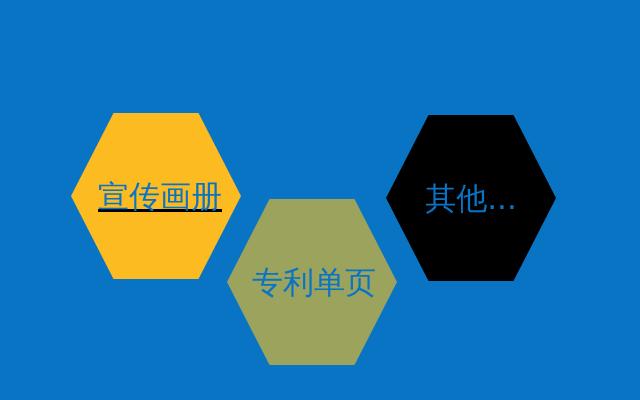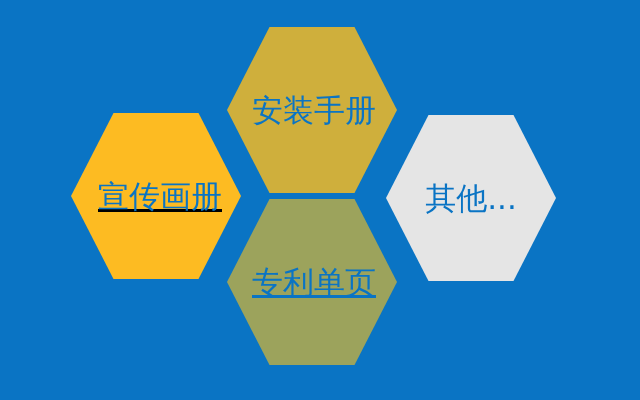--- a/index.html
+++ b/index.html
@@ -88,9 +88,6 @@
     <span class="hex-label" style="color: rgb(10, 116, 196);">宣传画册</span>
   </div>
 
-  <div class="hex" id="hex-manual" style="background-color: rgb(207, 175, 60);">
-    <span class="hex-label" style="color: rgb(10, 116, 196);">安装手册</span>
-  </div>
 
   <div class="hex" id="hex-patent" style="background-color: rgb(156, 163, 92);">
     <span class="hex-label" style="color: rgb(10, 116, 196); text-decoration: underline;">专利单页</span>

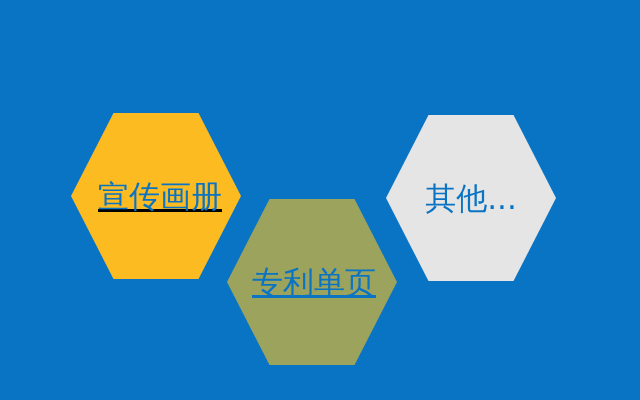--- a/index.html
+++ b/index.html
@@ -93,7 +93,7 @@
     <span class="hex-label" style="color: rgb(10, 116, 196); text-decoration: underline;">专利单页</span>
   </div>
 
-  <div class="hex" id="hex-other" style="background-color: #e5e5e5;">
+  <div class="hex" id="hex-other" style="background-color: #000000;">
     <span class="hex-label" style="color: rgb(10, 116, 196);">其他...</span>
   </div>
 

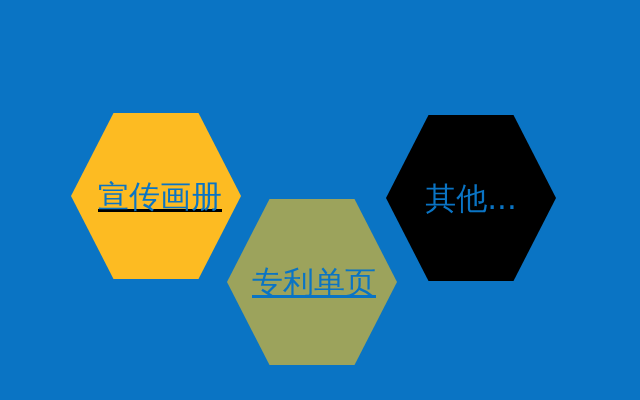--- a/index.html
+++ b/index.html
@@ -90,7 +90,7 @@
 
 
   <div class="hex" id="hex-patent" style="background-color: rgb(156, 163, 92);">
-    <span class="hex-label" style="color: rgb(10, 116, 196); text-decoration: underline;">专利单页</span>
+    <span class="hex-label" style="color: rgb(10, 116, 196);">专利单页</span>
   </div>
 
   <div class="hex" id="hex-other" style="background-color: #000000;">

